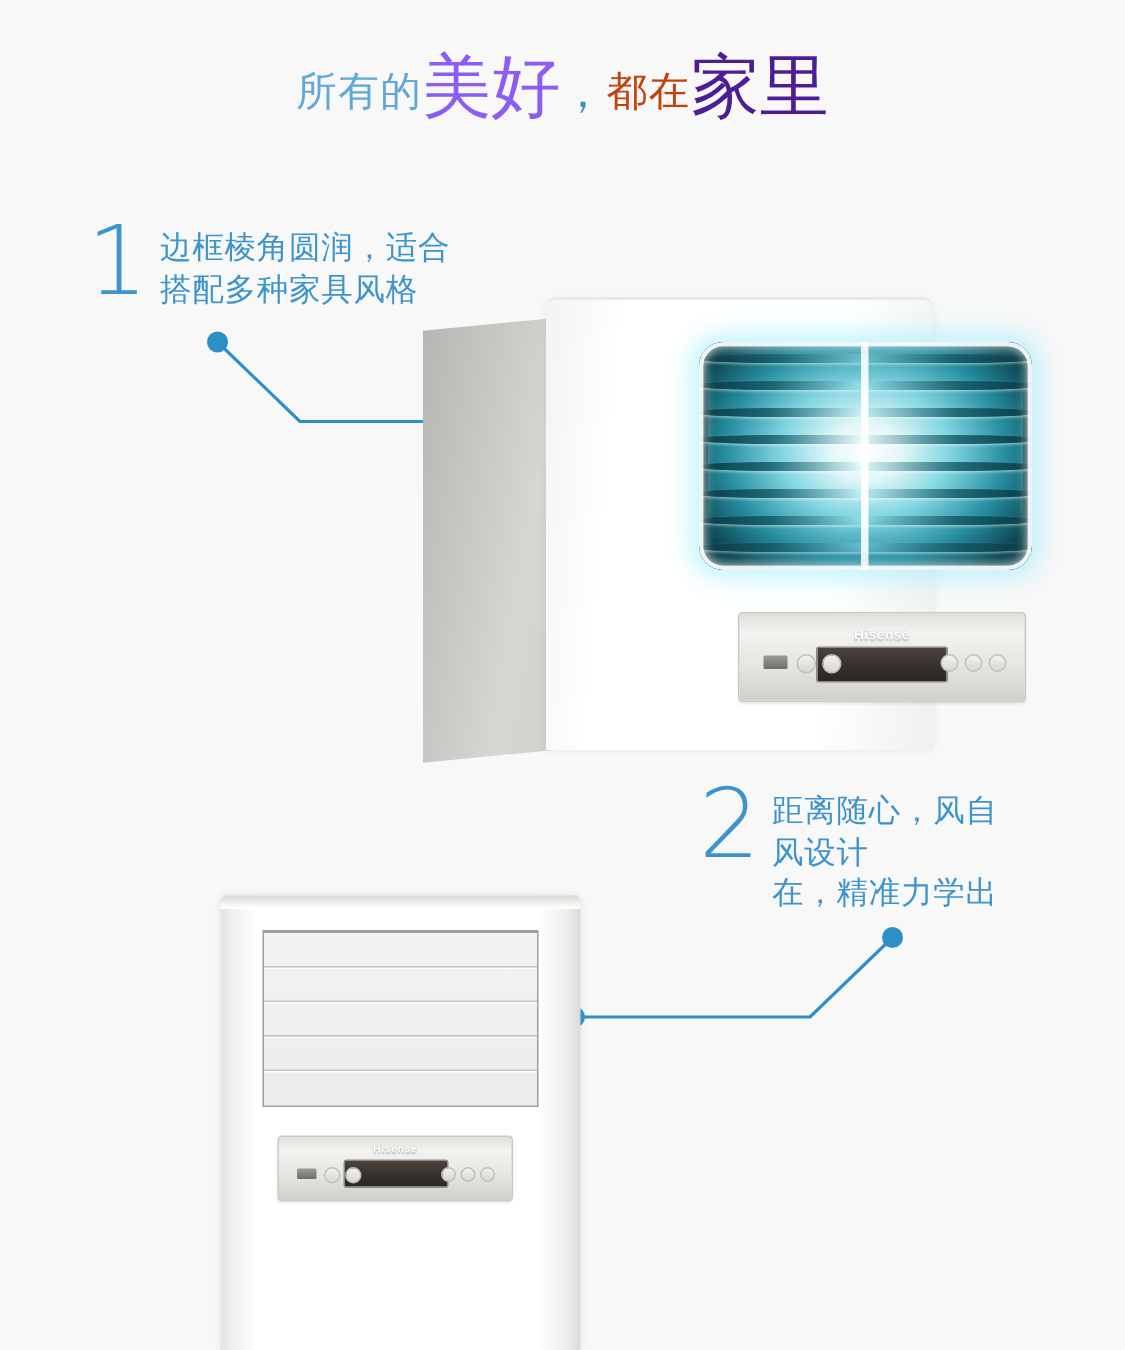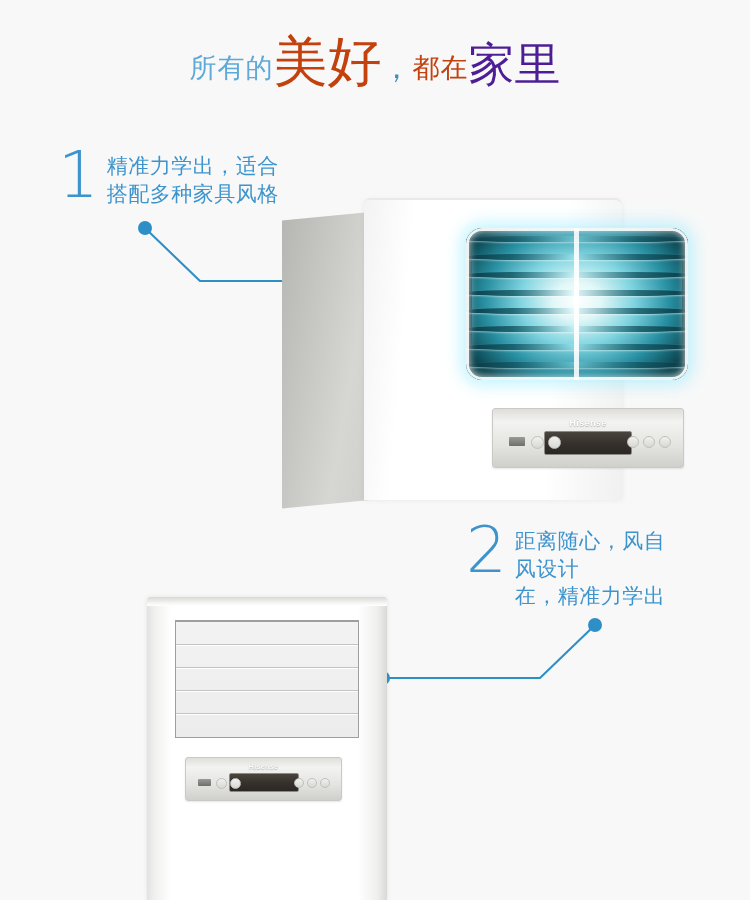--- a/index.html
+++ b/index.html
@@ -45,8 +45,8 @@
     top: -3px;
   }
   .hl-big-a {
-    font-size: 54px;
-    color: #c2410c;
+    font-size: 46px;
+    color: #8b5cf6;
     font-weight: 500;
     letter-spacing: 0px;
   }

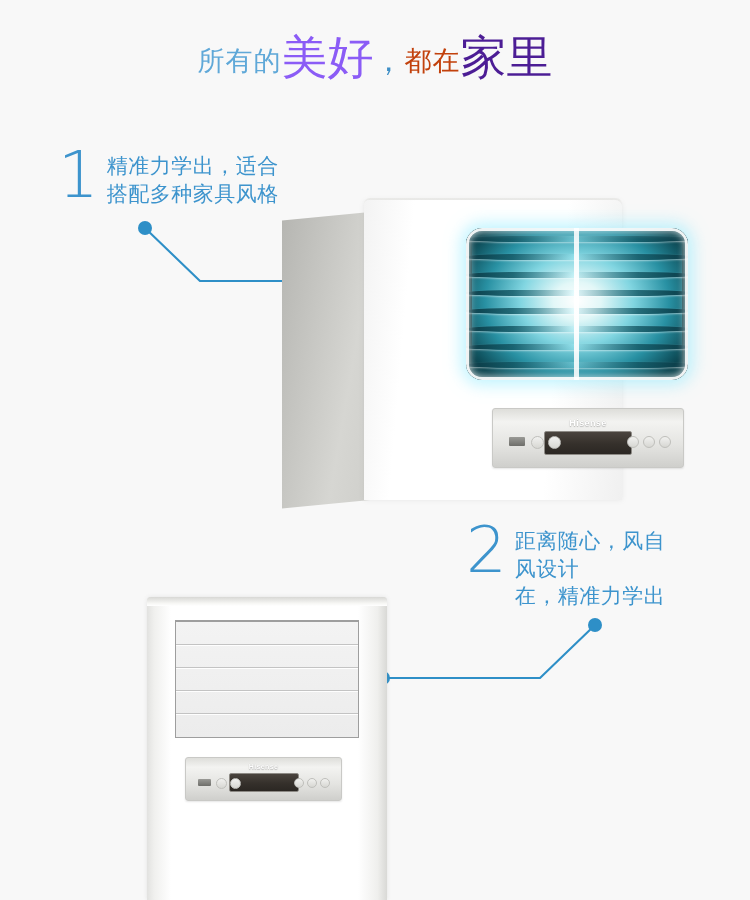--- a/index.html
+++ b/index.html
@@ -330,7 +330,7 @@
   <div class="callout" id="callout-1">
     <div class="callout-num">1</div>
     <div class="callout-text">
-      <div>精准力学出，适合</div>
+      <div>边框棱角圆润，适合</div>
       <div>搭配多种家具风格</div>
     </div>
   </div>

